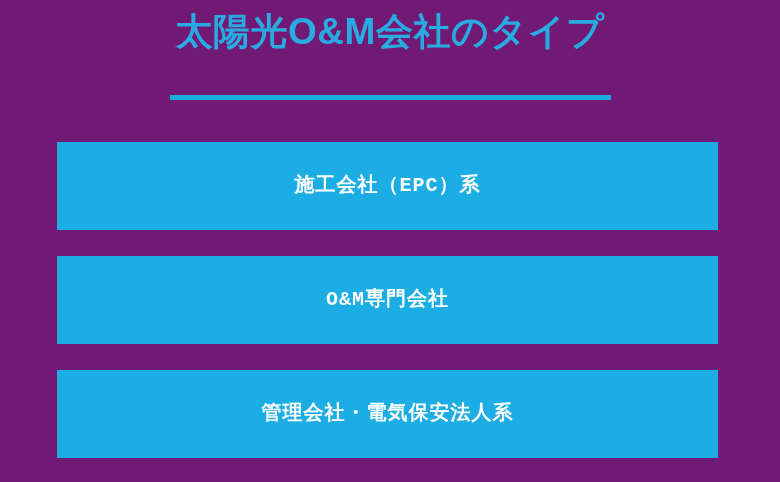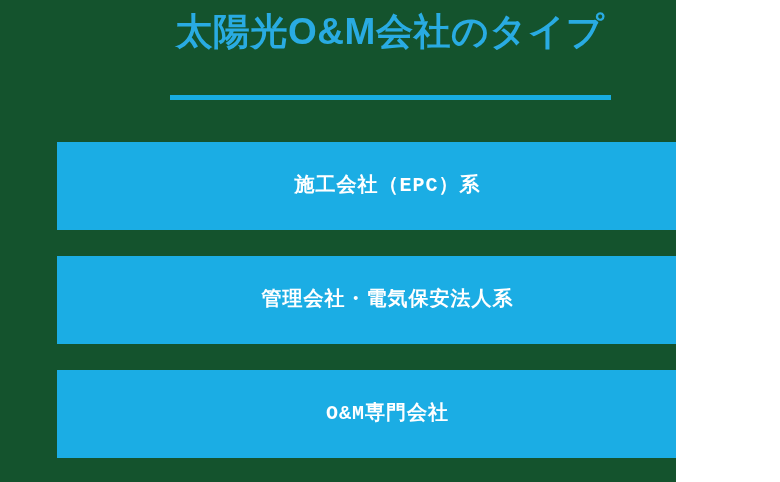--- a/index.html
+++ b/index.html
@@ -14,9 +14,9 @@
 
   .canvas {
     position: relative;
-    width: 676px;
+    width: 780px;
     height: 482px;
-    background: #14532d;
+    background: #701a75;
     overflow: hidden;
     margin: 0;
   }

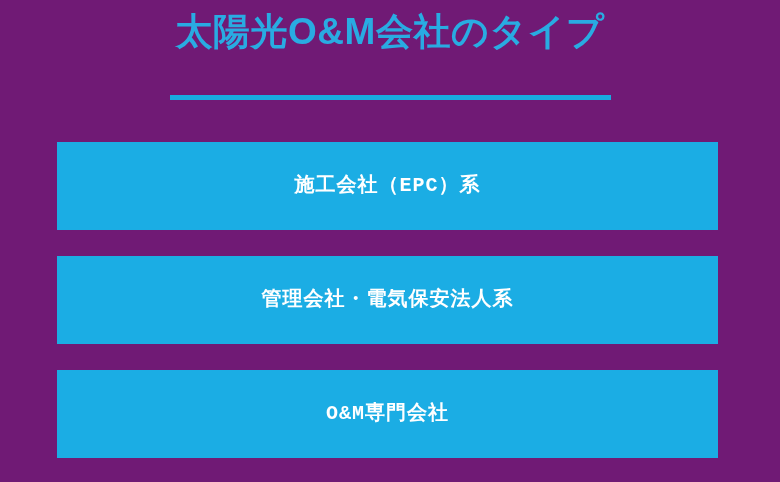--- a/index.html
+++ b/index.html
@@ -113,11 +113,11 @@
     </div>
 
     <div class="type-box">
-      <span class="type-box-label">管理会社・電気保安法人系</span>
+      <span class="type-box-label">O&amp;M専門会社</span>
     </div>
 
     <div class="type-box">
-      <span class="type-box-label">O&amp;M専門会社</span>
+      <span class="type-box-label">管理会社・電気保安法人系</span>
     </div>
 
   </div>

